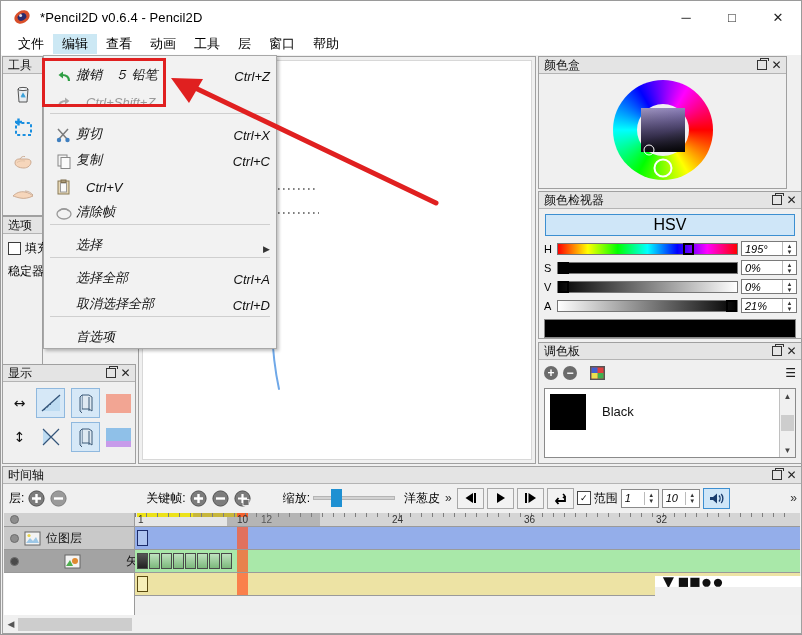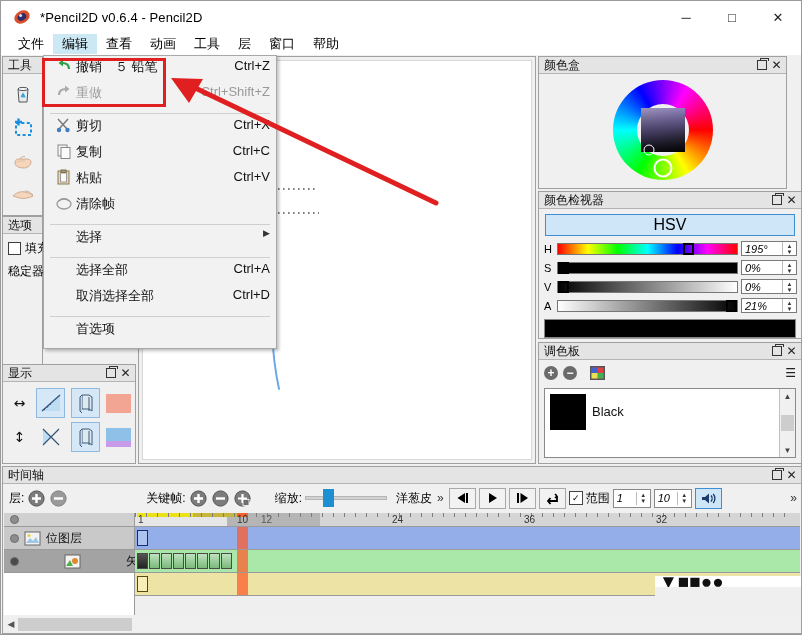--- a/index.html
+++ b/index.html
@@ -138,7 +138,7 @@
 
   
   #edit-menu{position:absolute;left:42px;top:54px;width:234px;background:#f2f2f2;border:1px solid #a8a8a8;box-shadow:2px 2px 3px rgba(0,0,0,.25);z-index:50;padding:2px 0;box-sizing:border-box;}
-  .mi{height:26px;display:flex;align-items:flex-start;padding:0 6px 0 8px;font-size:13px;color:#111;box-sizing:border-box;}
+  .mi{height:26px;display:flex;align-items:flex-end;padding:0 6px 0 8px;font-size:13px;color:#111;box-sizing:border-box;font-style:italic;}
   .mi.dis{color:#9a9a9a;}
   .mi-ico{width:24px;flex:0 0 auto;display:flex;align-items:center;justify-content:center;}
   .mi-lbl{flex:1 1 auto;white-space:nowrap;}

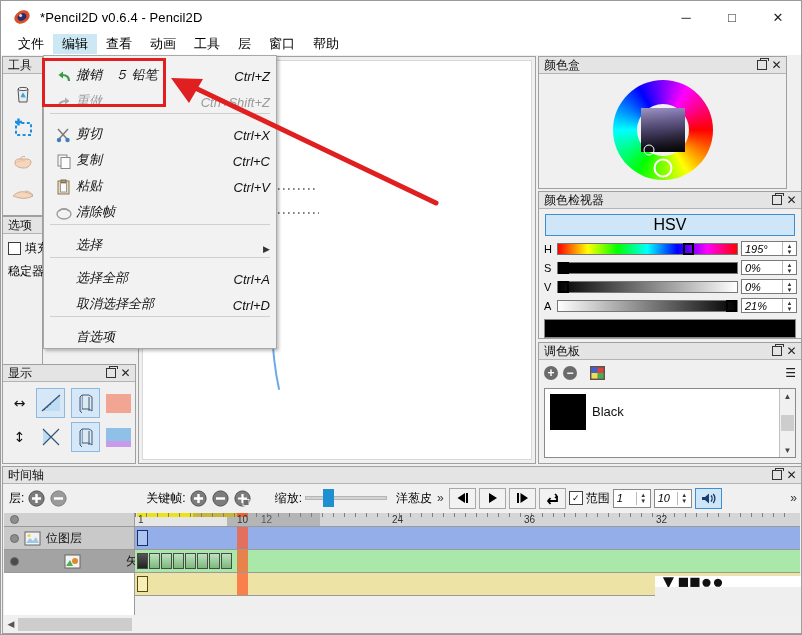--- a/index.html
+++ b/index.html
@@ -661,7 +661,6 @@
             <path d="M10 1.5L14.5 5 10 8.5z" fill="#aaa"></path>
           </svg>
       </span>
-      <span class="mi-lbl">重做</span>
       <span class="mi-acc">Ctrl+Shift+Z</span>
     </div>
     <div class="msep"></div>

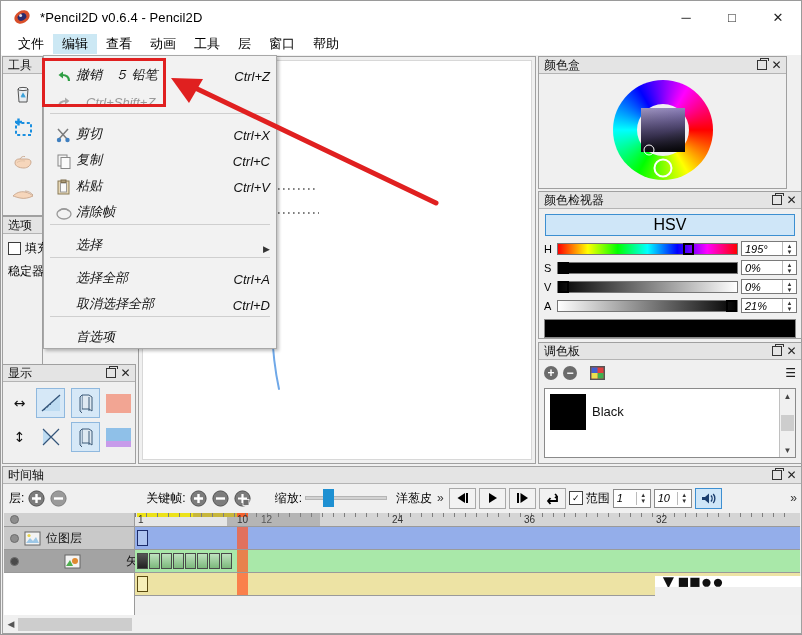--- a/index.html
+++ b/index.html
@@ -693,7 +693,6 @@
             <rect x="6" y="1" width="5" height="2.4" fill="#b0a080" stroke="#7a6a4a"></rect>
           </svg>
       </span>
-      <span class="mi-lbl">粘贴</span>
       <span class="mi-acc">Ctrl+V</span>
     </div>
     <div class="mi">

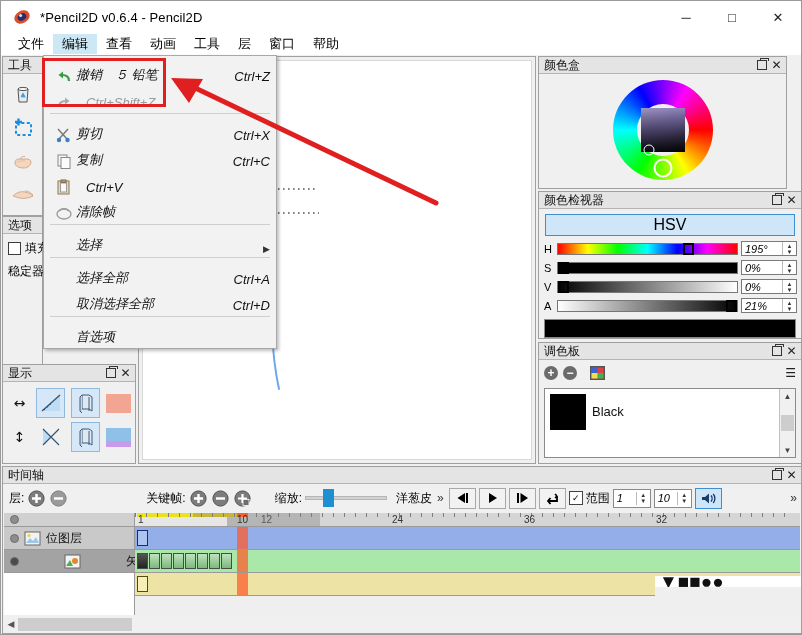--- a/index.html
+++ b/index.html
@@ -90,7 +90,7 @@
   .pal-tools{height:22px;display:flex;align-items:center;gap:5px;padding:2px 5px 0 5px;}
   .circ{width:14px;height:14px;border-radius:50%;background:#6b6b6b;color:#fff;display:flex;align-items:center;justify-content:center;font-size:12px;line-height:12px;font-weight:bold;}
   .pal-list{position:absolute;left:5px;right:5px;top:45px;bottom:5px;background:#fff;border:1px solid #8a8a8a;display:flex;}
-  .pal-items{flex:1 1 auto;padding:5px 0 0 5px;display:flex;align-items:flex-start;gap:6px;}
+  .pal-items{flex:1 1 auto;padding:5px 0 0 5px;display:flex;align-items:flex-start;gap:16px;}
   .pal-chip{width:36px;height:36px;background:#000;}
   .pal-name{font-size:13px;padding-top:10px;color:#111;}
   .vscroll{width:15px;border-left:1px solid #c0c0c0;background:#f0f0f0;display:flex;flex-direction:column;align-items:center;}

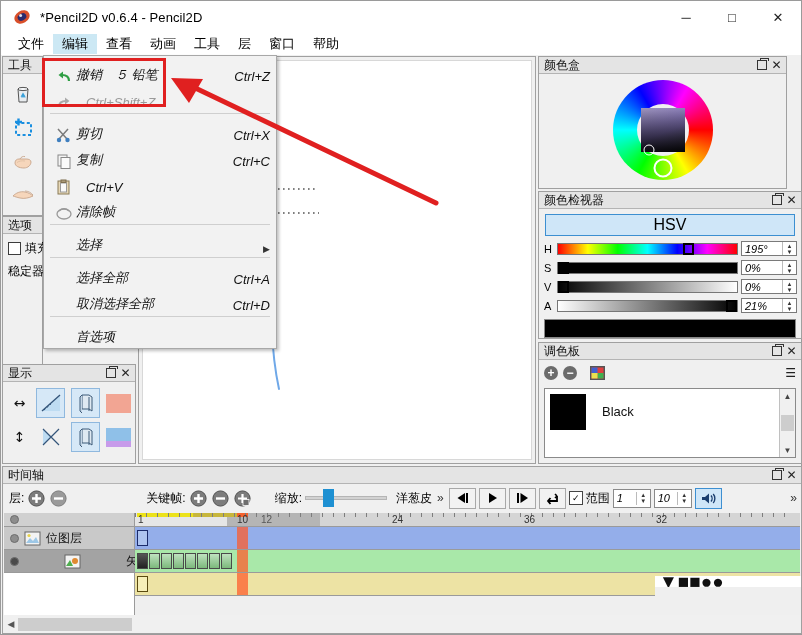--- a/index.html
+++ b/index.html
@@ -449,7 +449,7 @@
           </svg>
       </span>
 
-      <span class="tl-lbl" style="margin-left:20px">缩放:</span>
+      <span class="tl-lbl" style="margin-left:28px">缩放:</span>
       <span class="zoom-slider">
         <i class="zs-track"></i>
           <i class="zs-thumb"></i>

